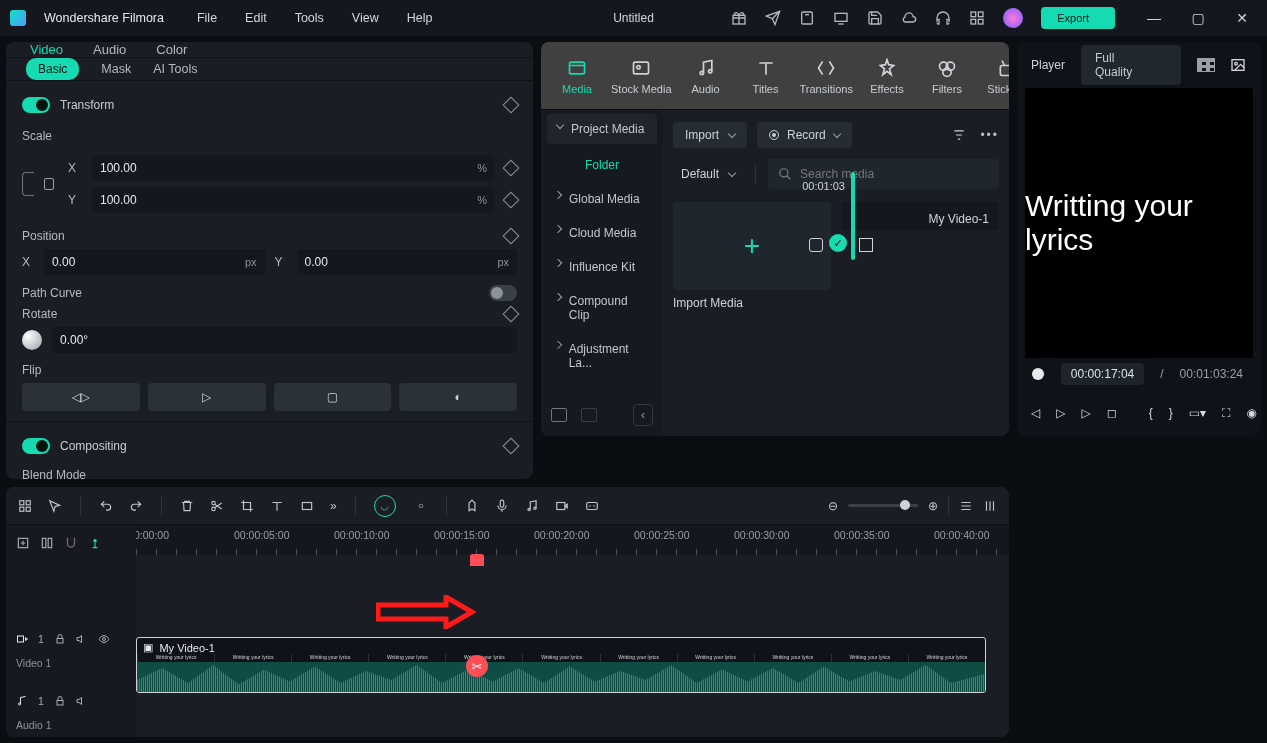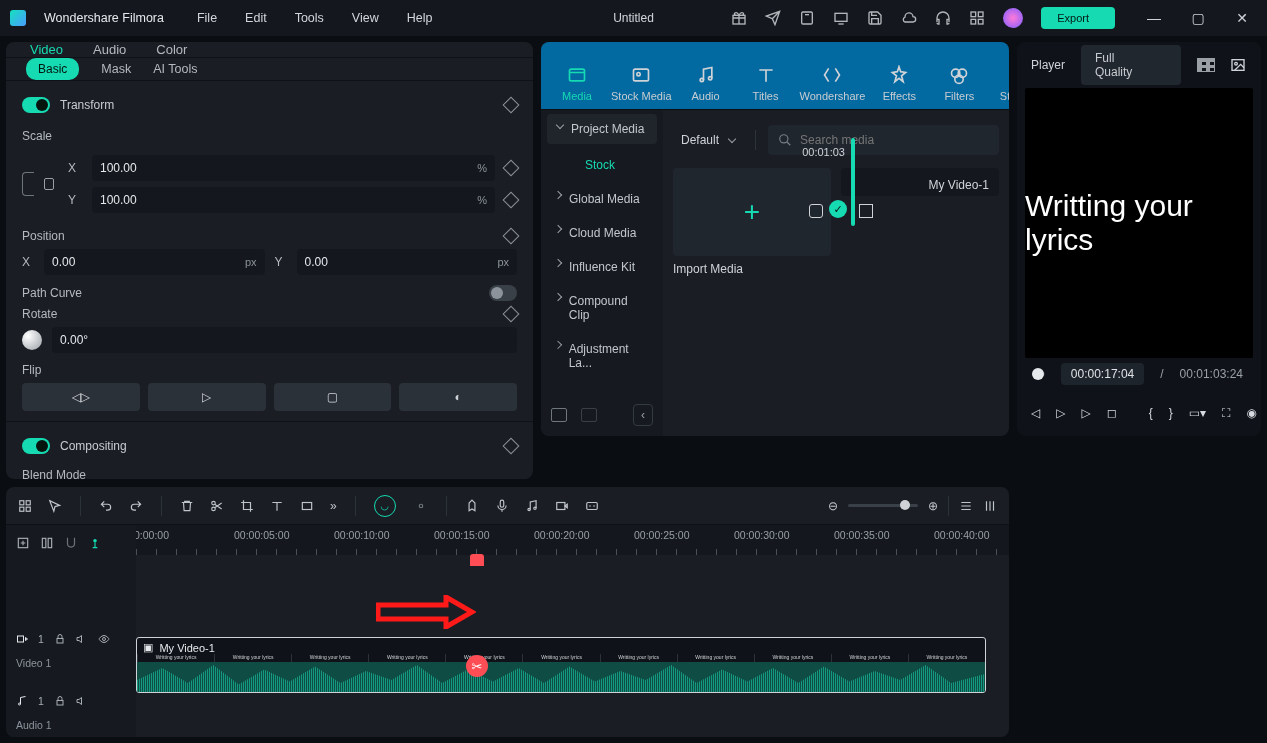--- a/index.html
+++ b/index.html
@@ -29,7 +29,7 @@
 
 
 .media-sidebar{width:160px;background:#161a20;display:flex;flex-direction:column;}
-.tab-icons{height:68px;display:flex;align-items:flex-end;padding:3px 8px;gap:4px;overflow:hidden;background:#0369a1;border-bottom:1px solid #0c0f13;}
+.tab-icons{height:68px;display:flex;align-items:flex-start;padding:12px 8px;gap:4px;overflow:hidden;background:#404040;border-bottom:1px solid #0c0f13;}
 .tab-icons.full{width:527px;position:absolute;}
 .mtab{display:flex;flex-direction:column;align-items:center;gap:5px;padding:4px 2px;border-radius:6px;cursor:pointer;min-width:56px;}
 .mtab.active{color:var(--accent);}

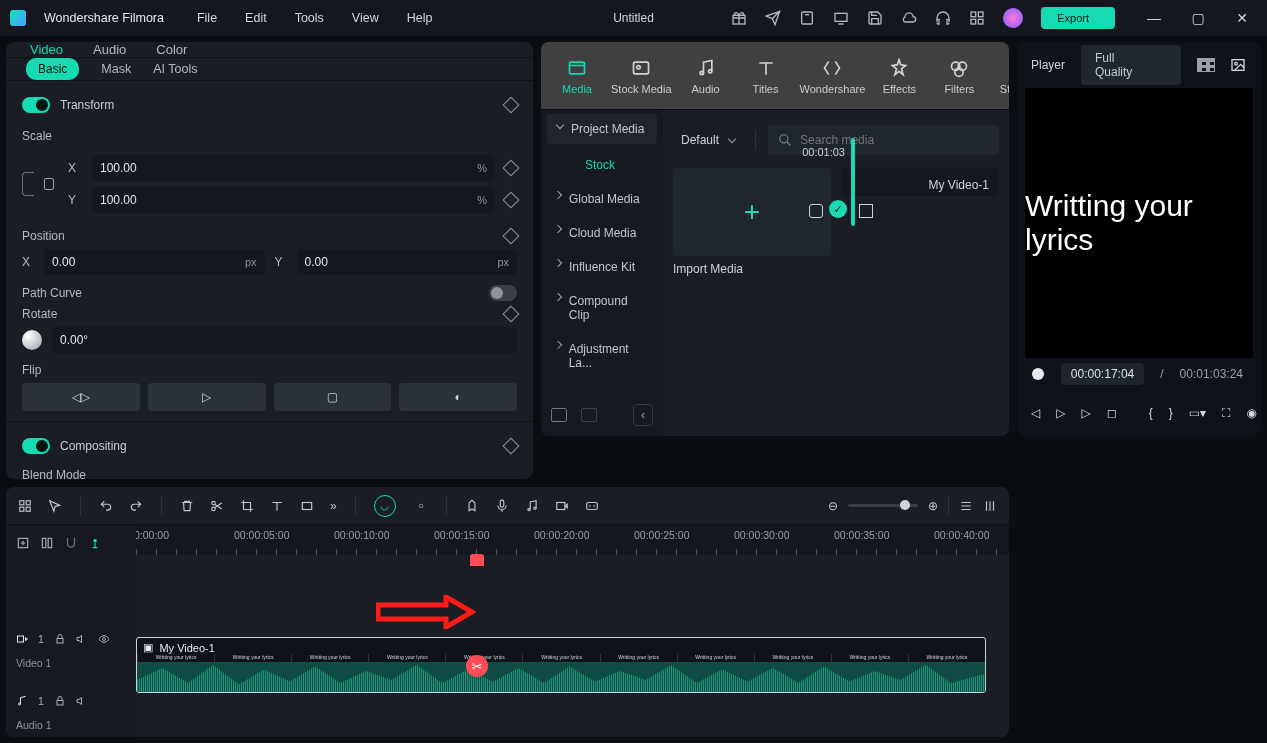--- a/index.html
+++ b/index.html
@@ -237,7 +237,7 @@
           <svg class="mi" viewBox="0 0 24 24" fill="none" stroke="#cfd3d7" stroke-width="2">
             <path d="M8 4l-5 8 5 8M16 4l5 8-5 8"></path>
           </svg>
-          <span>Wondershare</span>
+          <span>Transitions</span>
         </div>
     <div class="mtab">
           <svg class="mi" viewBox="0 0 24 24" fill="none" stroke="#cfd3d7" stroke-width="2">

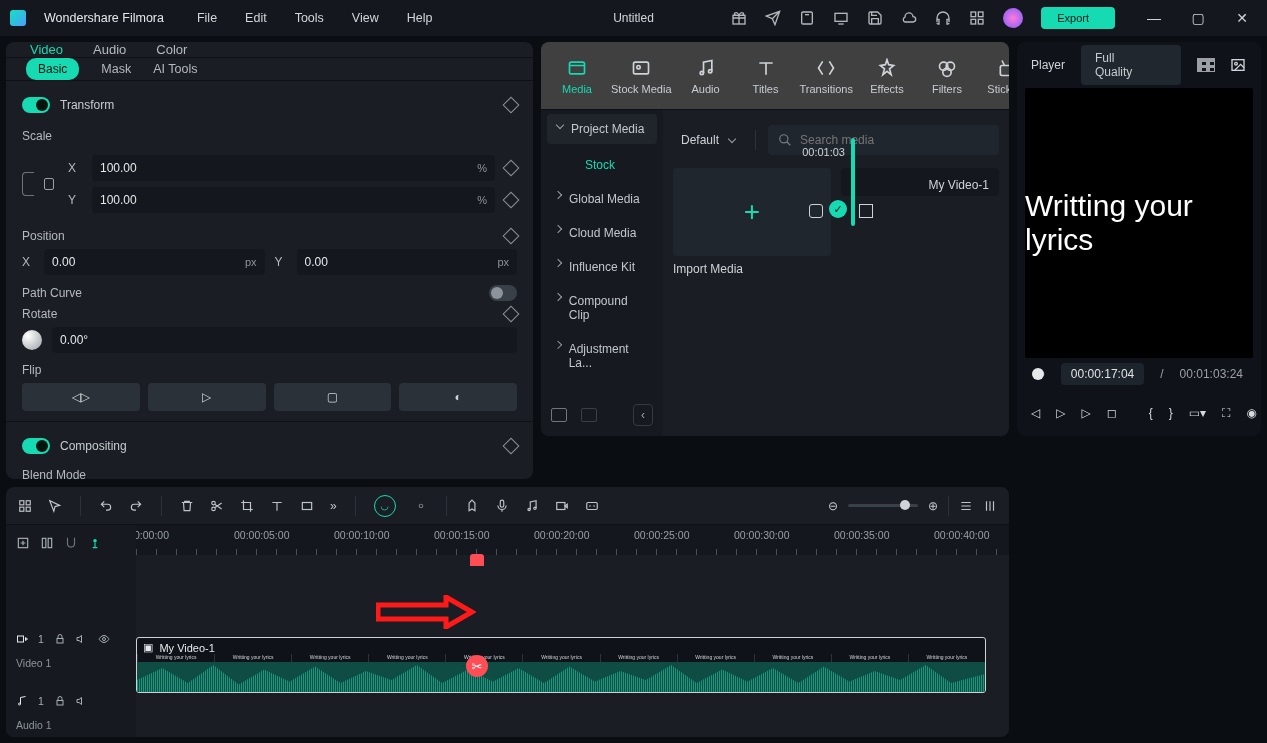--- a/index.html
+++ b/index.html
@@ -299,6 +299,23 @@
   </div>
 
   <div class="media-main">
+    <div class="mm-top">
+      <div class="dd">
+            <span>Import</span>
+            <span class="car2"></span>
+          </div>
+      <div class="dd rec">
+            <span class="rec-dot"></span>
+            <span>Record</span>
+            <span class="car2"></span>
+          </div>
+      <div class="mm-right">
+        <svg class="smico" viewBox="0 0 24 24" fill="none" stroke="#cfd3d7" stroke-width="2">
+              <path d="M4 5h16M7 12h10M10 19h4"></path>
+            </svg>
+        <span style="letter-spacing:2px">•••</span>
+      </div>
+    </div>
     <div class="mm-row2">
       <div class="dd" style="background:transparent;padding:6px 8px">
             <span>Default</span>

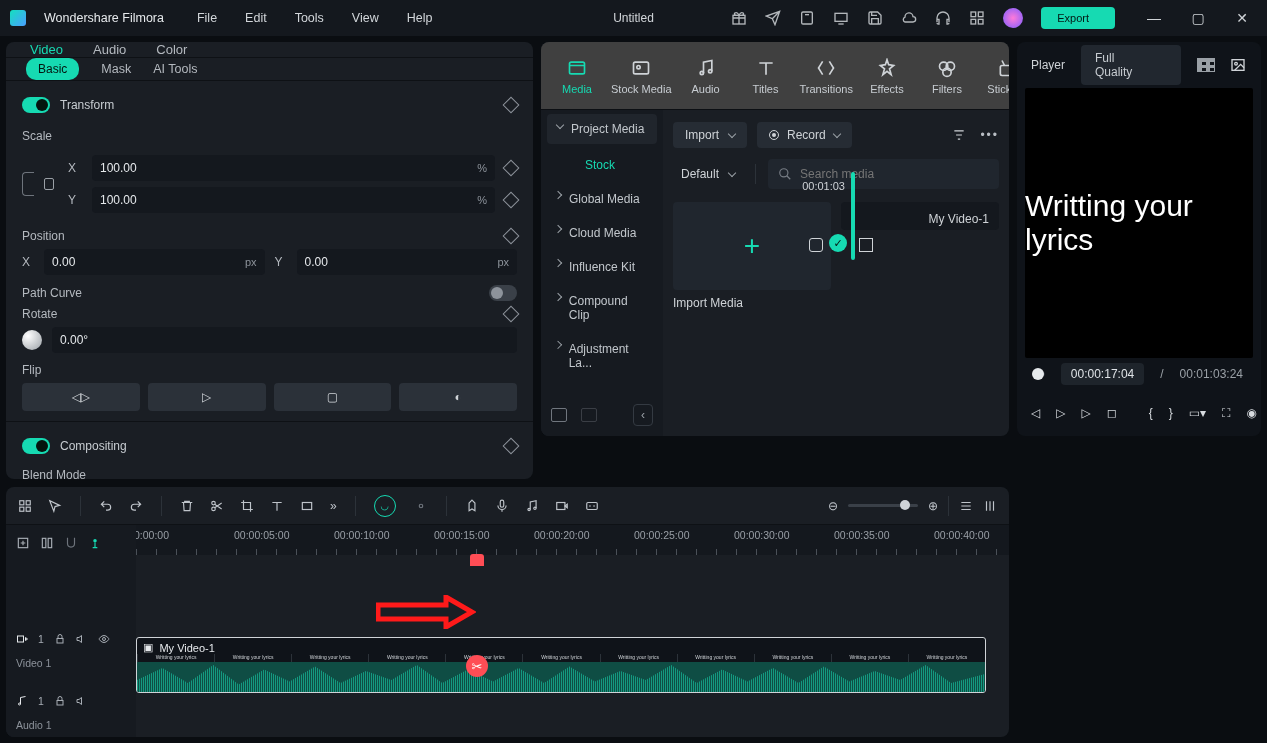--- a/index.html
+++ b/index.html
@@ -269,7 +269,7 @@
             <span class="car" style="transform:rotate(45deg)"></span>
             <span>Project Media</span>
           </div>
-      <div class="side-item folder">Stock</div>
+      <div class="side-item folder">Folder</div>
       <div class="side-item">
             <span class="car"></span>
             <span>Global Media</span>

